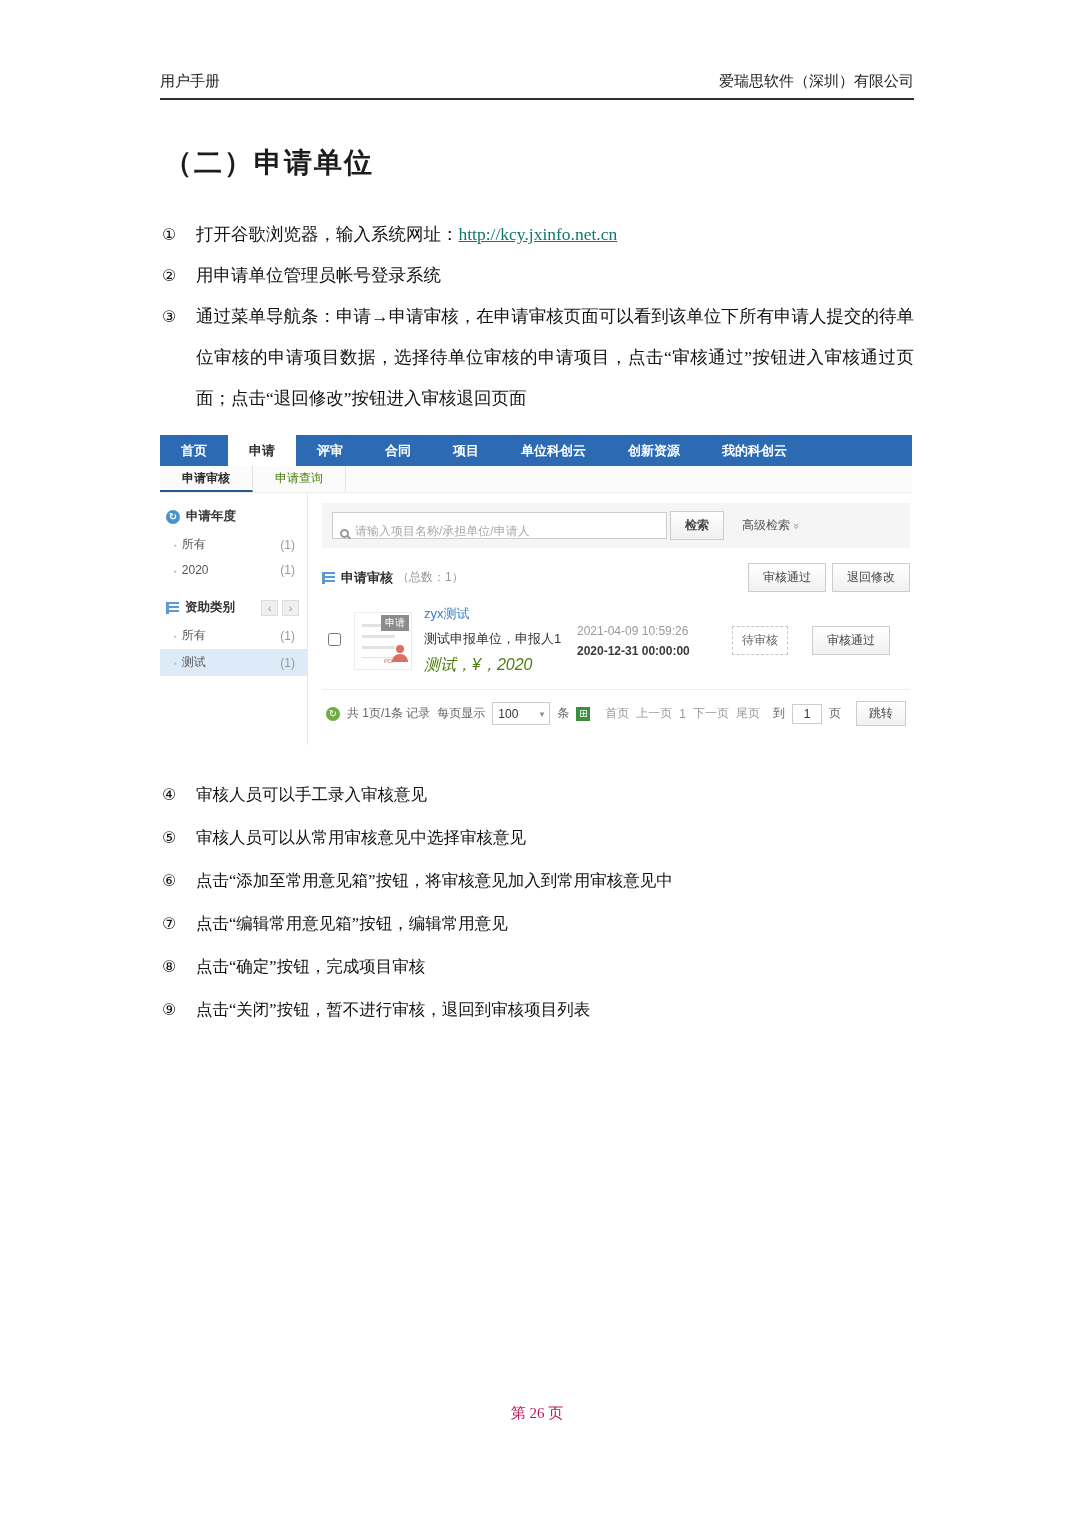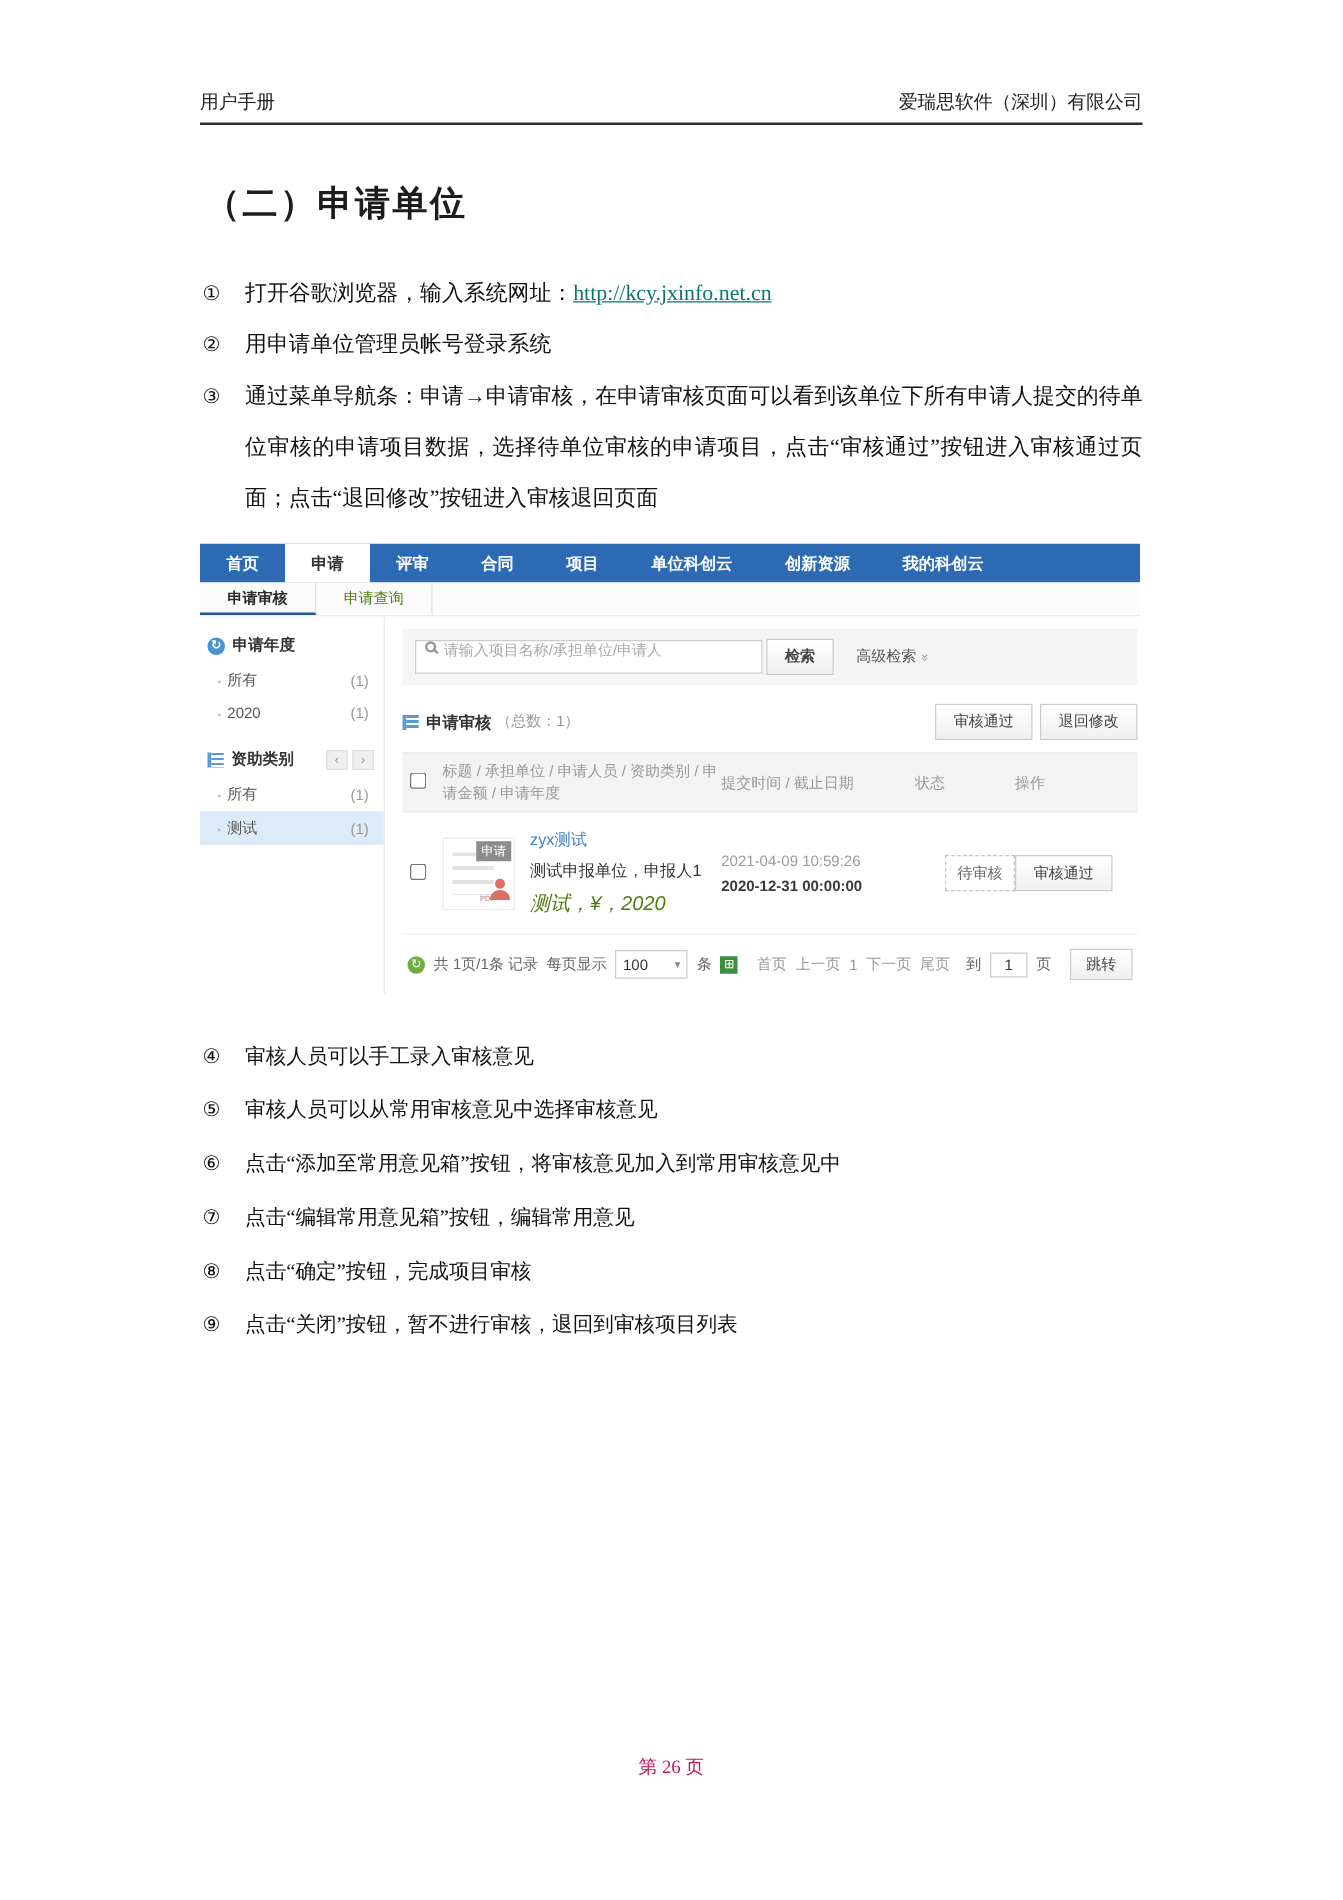--- a/index.html
+++ b/index.html
@@ -63,8 +63,8 @@
   
   .shot-main { flex:1; padding:10px 2px 0 14px; }
   .search-panel { background:#f5f5f5; padding:8px 10px; display:flex; align-items:center; }
-  .search-box { width:278px; height:27px; background:#fff; border:1px solid #ccc;
-    display:flex; align-items:flex-start; padding:0 7px; gap:6px; }
+  .search-box { width:335px; height:27px; background:#fff; border:1px solid #ccc;
+    display:flex; align-items:flex-end; padding:0 7px; gap:6px; }
   .icon-search { width:9px; height:9px; border:2px solid #999; border-radius:50%; position:relative; flex:0 0 auto; }
   .icon-search::after { content:''; position:absolute; width:5px; height:2px; background:#999;
     right:-4px; bottom:-2px; transform:rotate(45deg); }

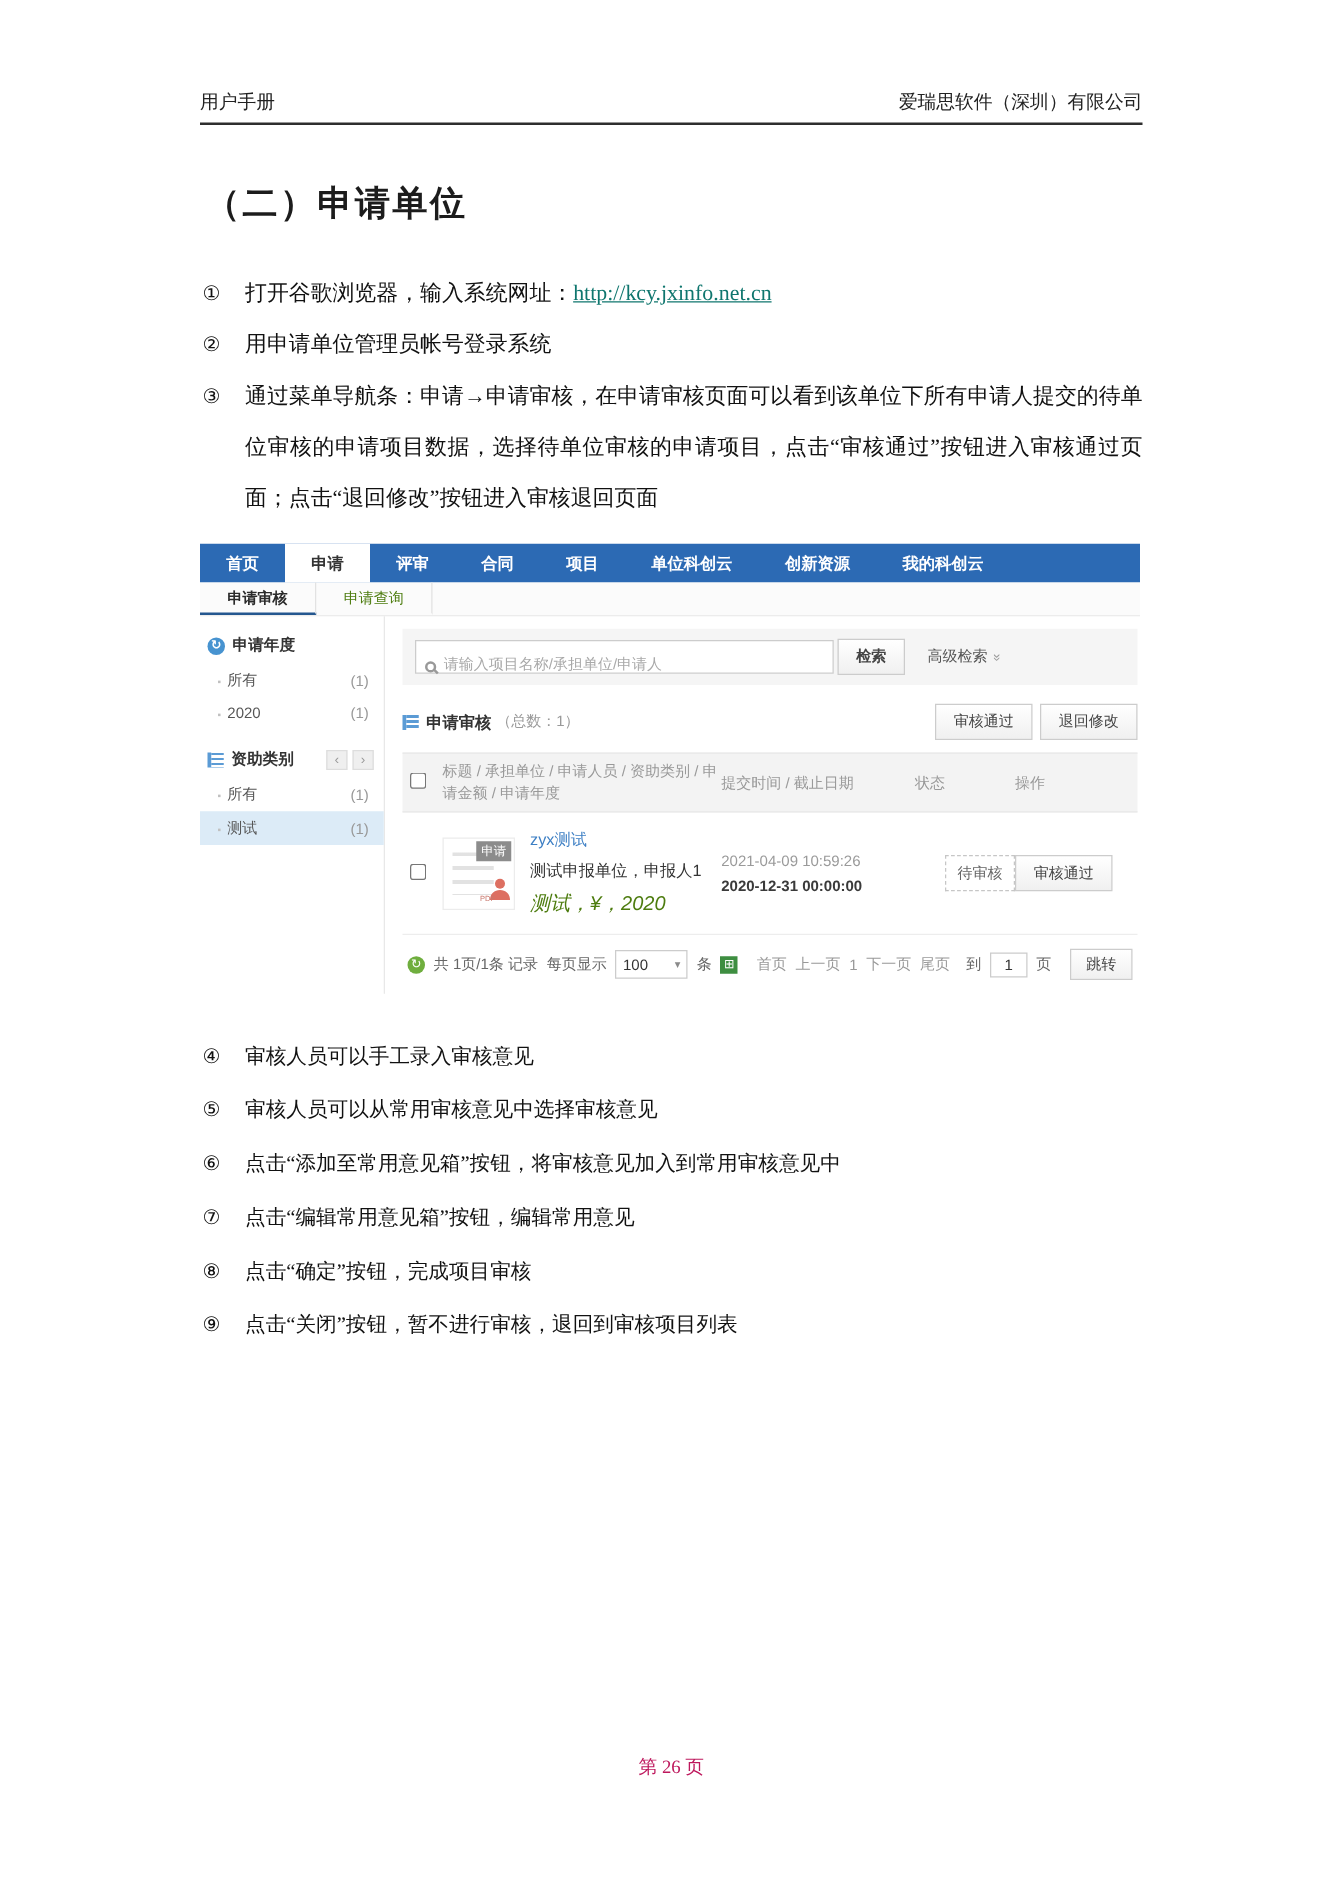--- a/index.html
+++ b/index.html
@@ -225,13 +225,6 @@
           </span>
         </div>
 
-        <div class="thead">
-          <span class="col-check"><input type="checkbox" style=""></span>
-          <span class="col-main">标题 / 承担单位 / 申请人员 / 资助类别 / 申请金额 / 申请年度</span>
-          <span class="col-time">提交时间 / 截止日期</span>
-          <span class="col-status">状态</span>
-          <span class="col-action">操作</span>
-        </div>
 
         <div class="trow">
           <span class="col-check"><input type="checkbox" style=""></span>

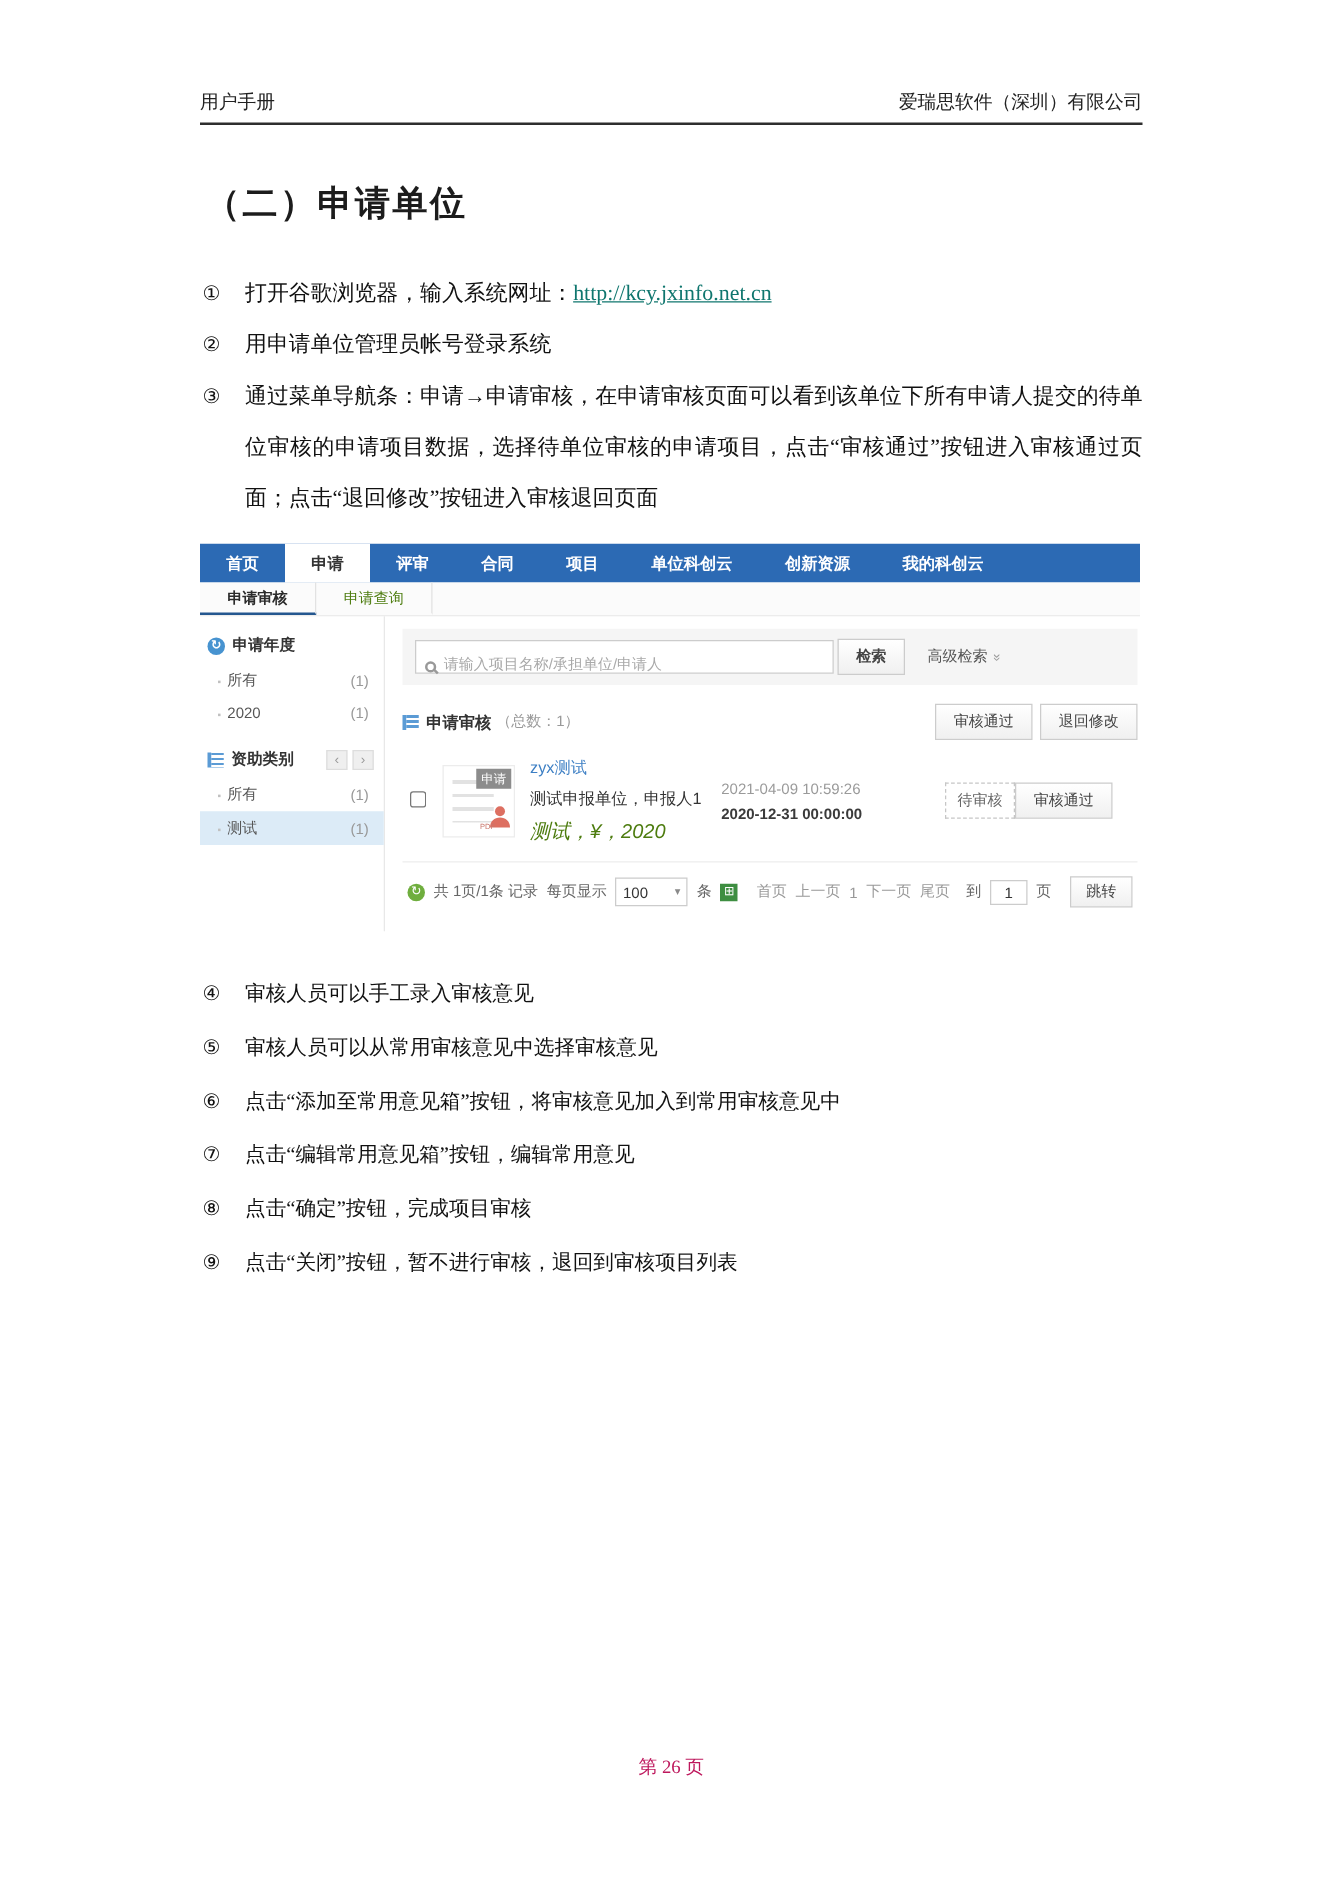--- a/index.html
+++ b/index.html
@@ -105,7 +105,7 @@
   .cell-time { width:155px; }
   .time-1 { color:#9a9a9a; font-size:12px; }
   .time-2 { color:#3a3a3a; font-weight:bold; font-size:12px; margin-top:6px; }
-  .cell-status { width:80px;text-align:right; }
+  .cell-status { width:80px; }
   .status-tag { display:inline-block; border:1px dashed #c6c6c6; color:#666;
     padding:5px 9px; font-size:12px; }
   .cell-action { width:92px; }

